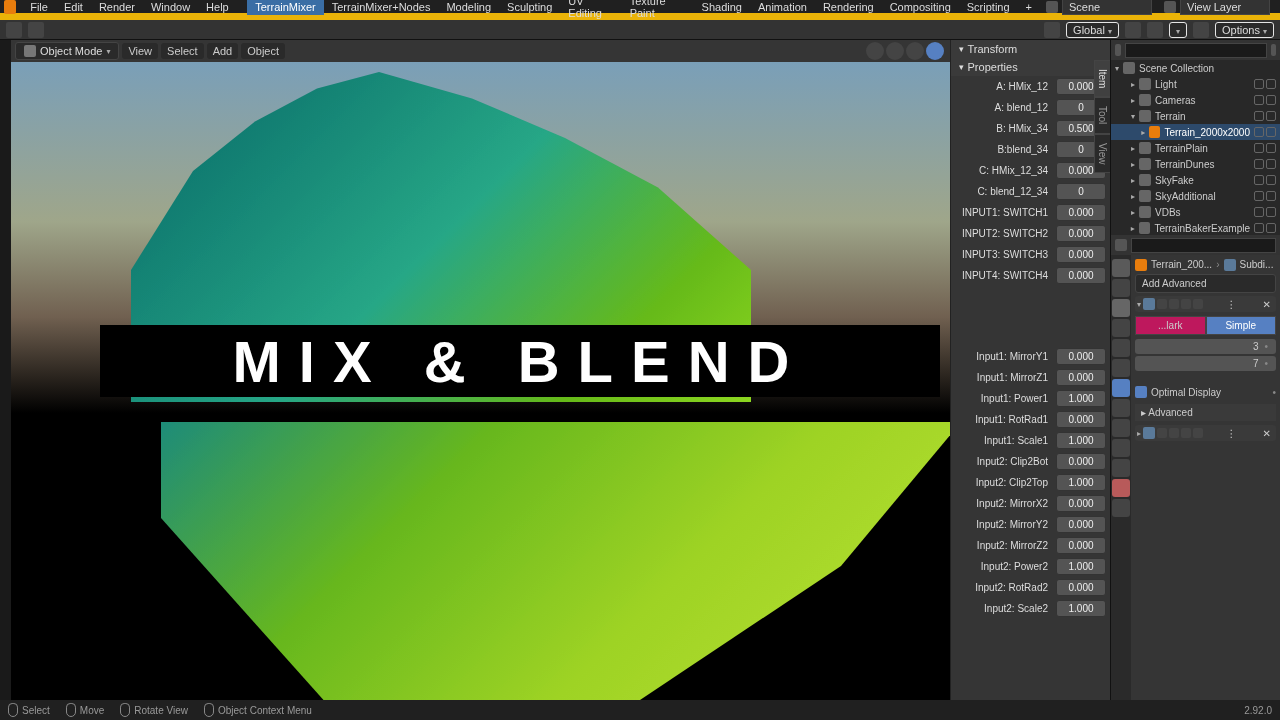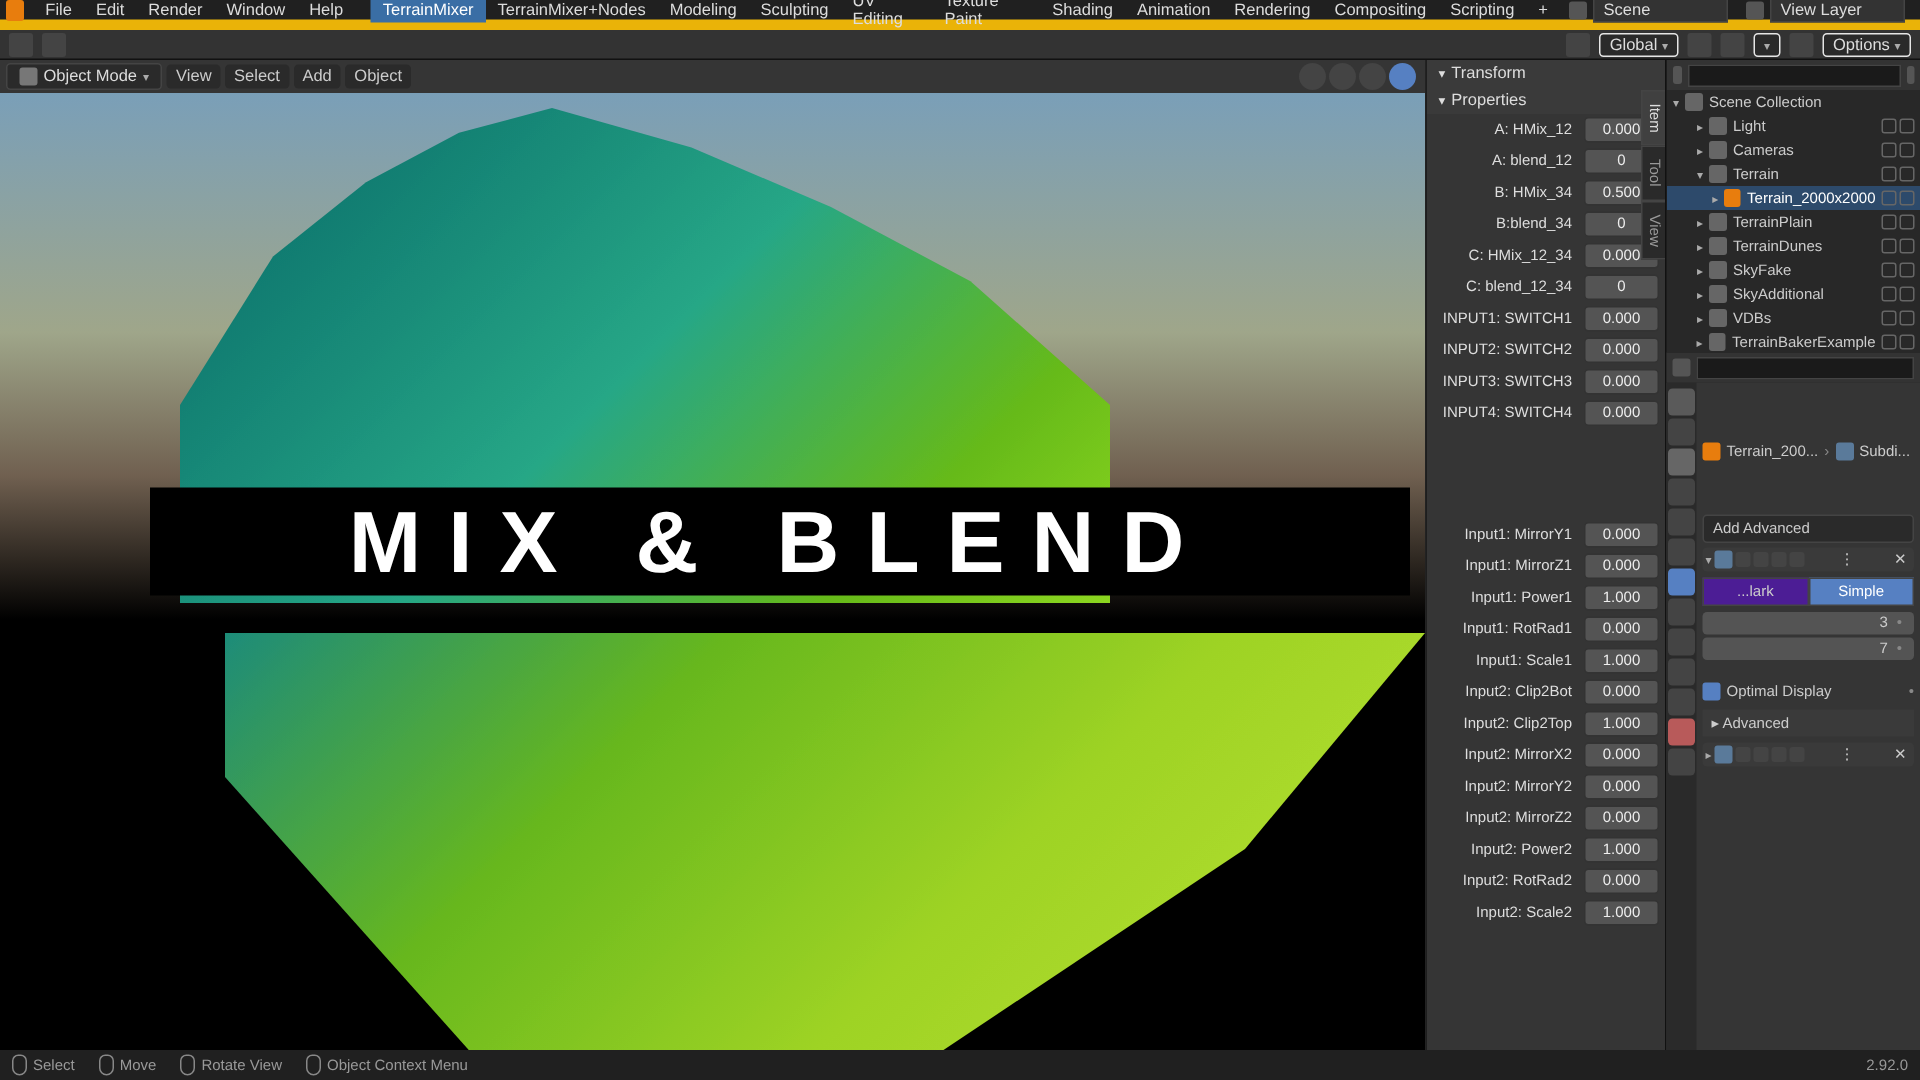--- a/index.html
+++ b/index.html
@@ -24,7 +24,7 @@
 .main { display: flex; height: calc(100% - 60px); }
 
 
-.viewport-container { flex: 1; display: flex; flex-direction: column; position: relative; }
+.viewport-container { flex: 1; display: flex; flex-direction: column; position: relative; padding-left: 11px; }
 .viewport-header { height: 22px; background: #353535; display: flex; align-items: center; padding: 0 4px; gap: 3px; }
 .viewport-header .mode-select { background: #2a2a2a; border: 1px solid #444; color: #ddd; padding: 2px 8px; font-size: 11px; border-radius: 3px; display: flex; align-items: center; gap: 4px; }
 .viewport-header .vh-btn { padding: 2px 6px; background: #2a2a2a; border-radius: 3px; cursor: pointer; }

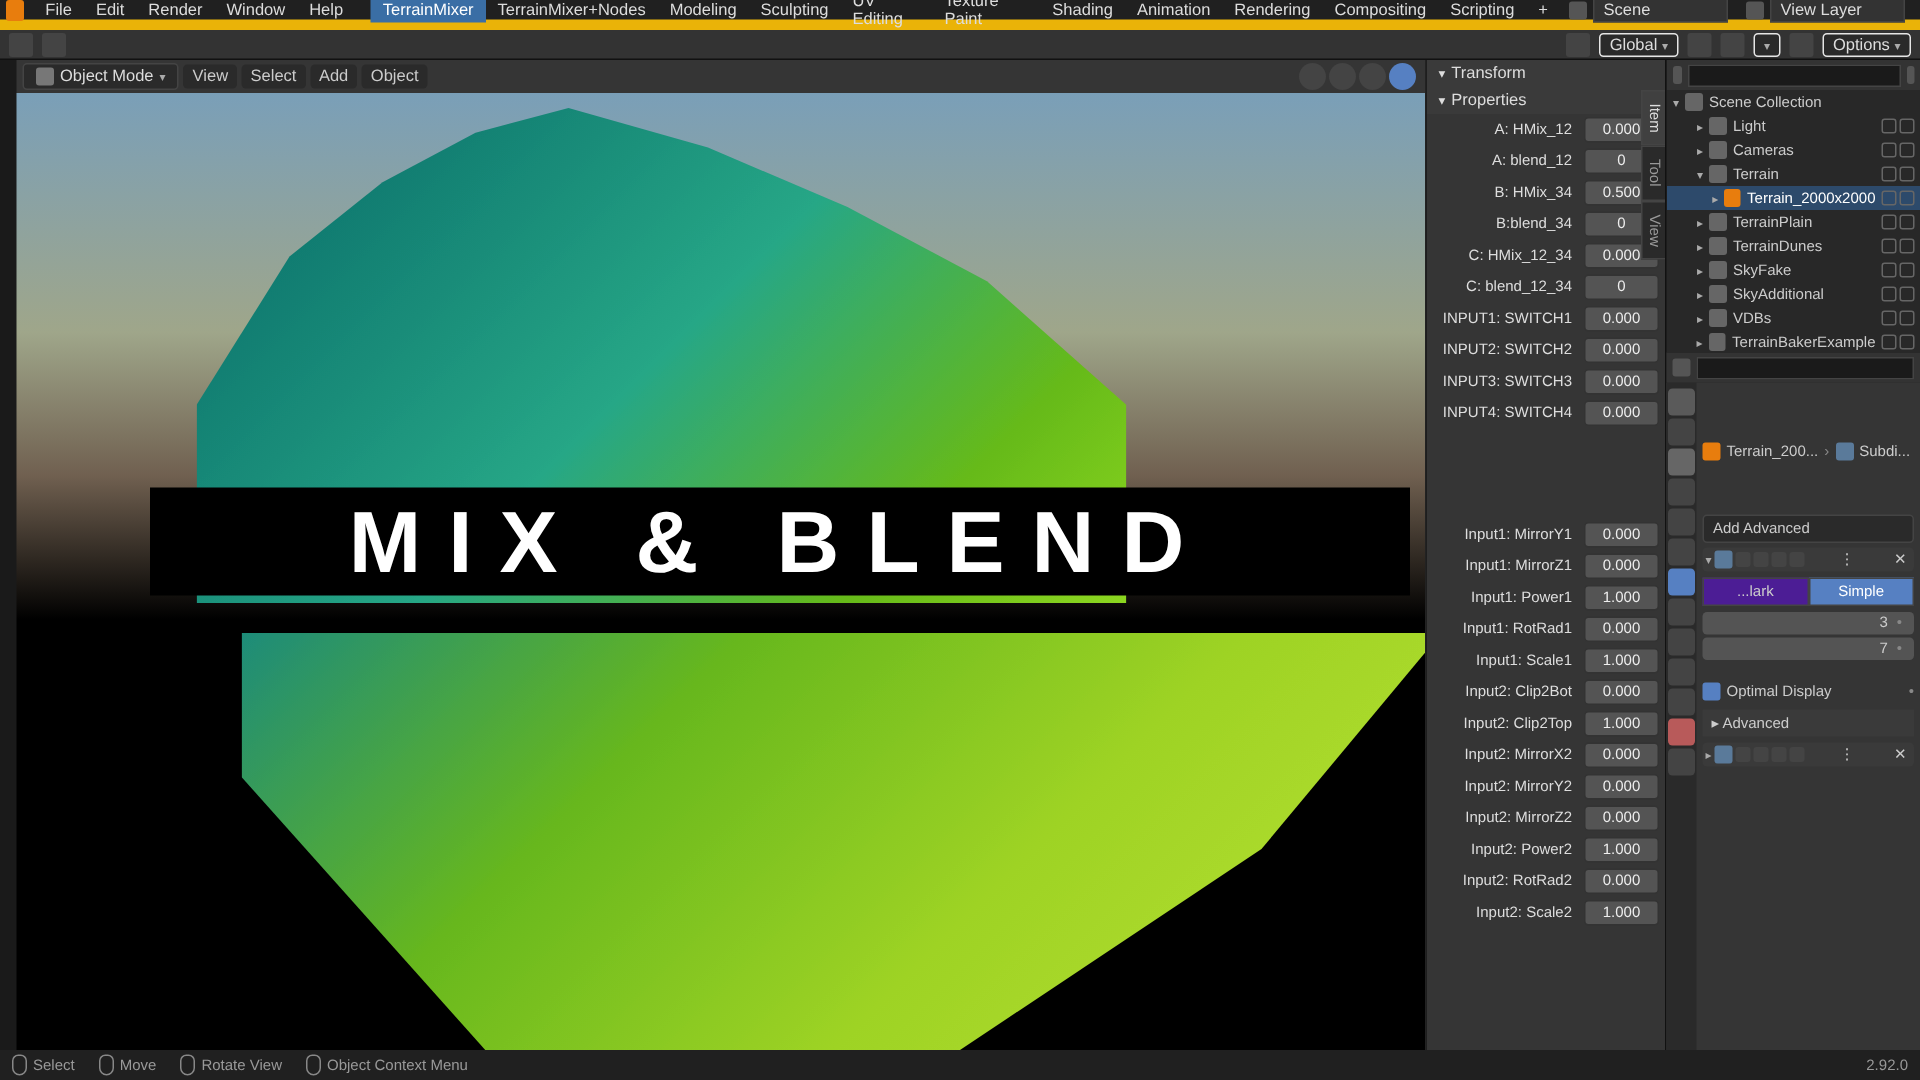--- a/index.html
+++ b/index.html
@@ -69,7 +69,7 @@
 .props-tab.wrench { background: #5680c2; }
 .props-tab.mat { background: #b85a5a; }
 .props-content { flex: 1; padding: 4px; overflow-y: auto; font-size: 10px; }
-.props-content .field-row { display: flex; align-items: center; gap: 4px; margin-bottom: 3px; margin-top: 36px; }
+.props-content .field-row { display: flex; align-items: flex-start; gap: 4px; margin-bottom: 3px; }
 .props-content .mod-toggle { display: flex; gap: 0; margin: 4px 0; }
 .props-content .mod-toggle .seg { flex: 1; text-align: center; padding: 3px; background: #4c1d95; border: 1px solid #444; cursor: pointer; }
 .props-content .mod-toggle .seg.active { background: #5680c2; color: #fff; }

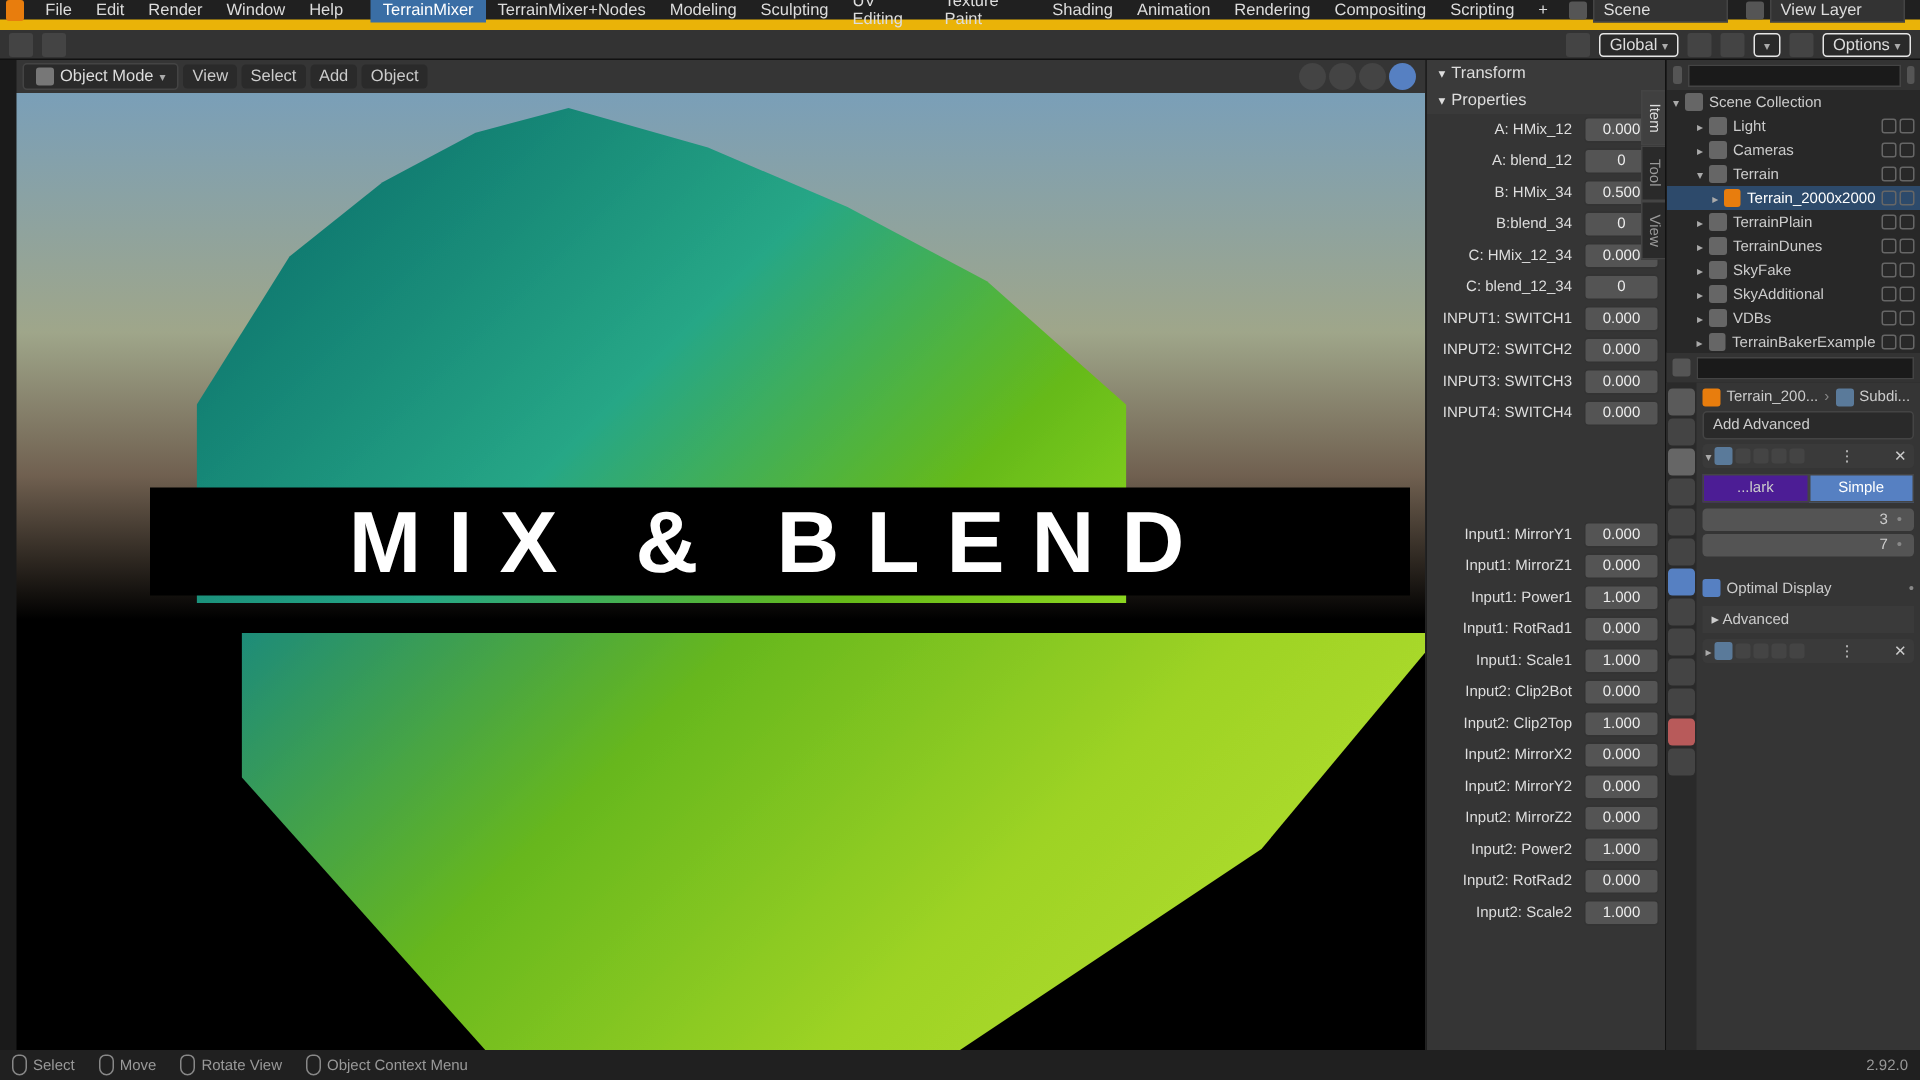--- a/index.html
+++ b/index.html
@@ -71,7 +71,7 @@
 .props-content { flex: 1; padding: 4px; overflow-y: auto; font-size: 10px; }
 .props-content .field-row { display: flex; align-items: flex-start; gap: 4px; margin-bottom: 3px; }
 .props-content .mod-toggle { display: flex; gap: 0; margin: 4px 0; }
-.props-content .mod-toggle .seg { flex: 1; text-align: center; padding: 3px; background: #4c1d95; border: 1px solid #444; cursor: pointer; }
+.props-content .mod-toggle .seg { flex: 1; text-align: center; padding: 3px; background: #be185d; border: 1px solid #444; cursor: pointer; }
 .props-content .mod-toggle .seg.active { background: #5680c2; color: #fff; }
 .props-content .num-field { display: flex; justify-content: flex-end; padding: 2px 8px; background: #545454; border-radius: 3px; margin: 2px 0; }
 .props-content .check-row { display: flex; align-items: center; gap: 4px; padding: 2px 0; margin-top: 13px; }

